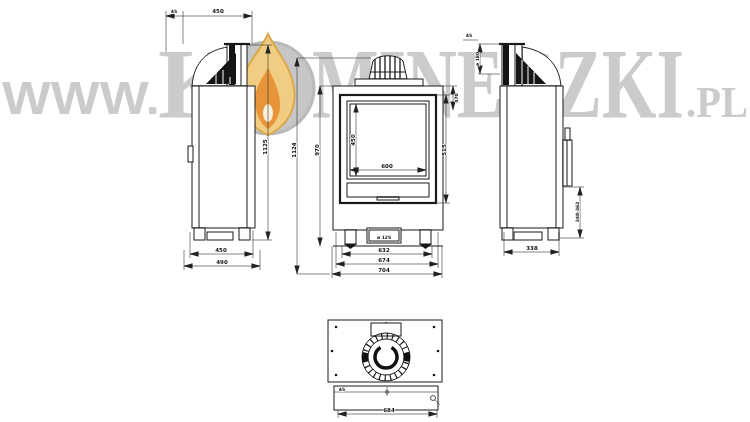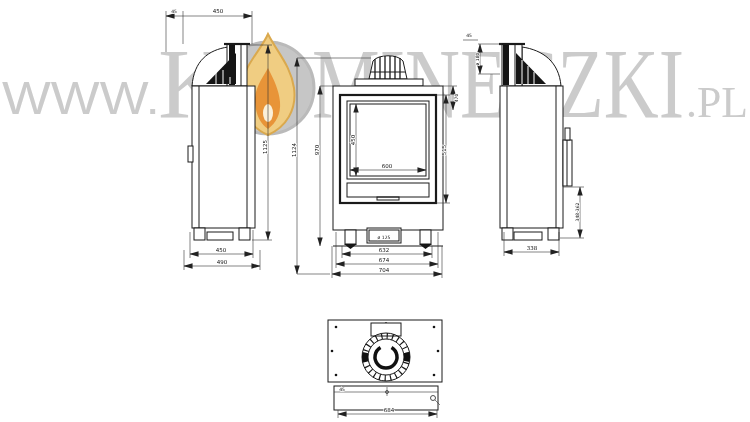--- a/index.html
+++ b/index.html
@@ -4,7 +4,7 @@
 <style>
   html,body{margin:0;padding:0;background:#fff;}
   .stage{position:relative;width:750px;height:422px;background:#ffffff;overflow:hidden;
-         font-family:"Liberation Sans",sans-serif;}
+         font-family:"Liberation Sans",sans-serif;font-weight:bold;}
   svg{position:absolute;left:0;top:0;}
   .wm-sans{font-family:"Liberation Sans",sans-serif;}
   .wm-serif{font-family:"Liberation Serif",serif;}

